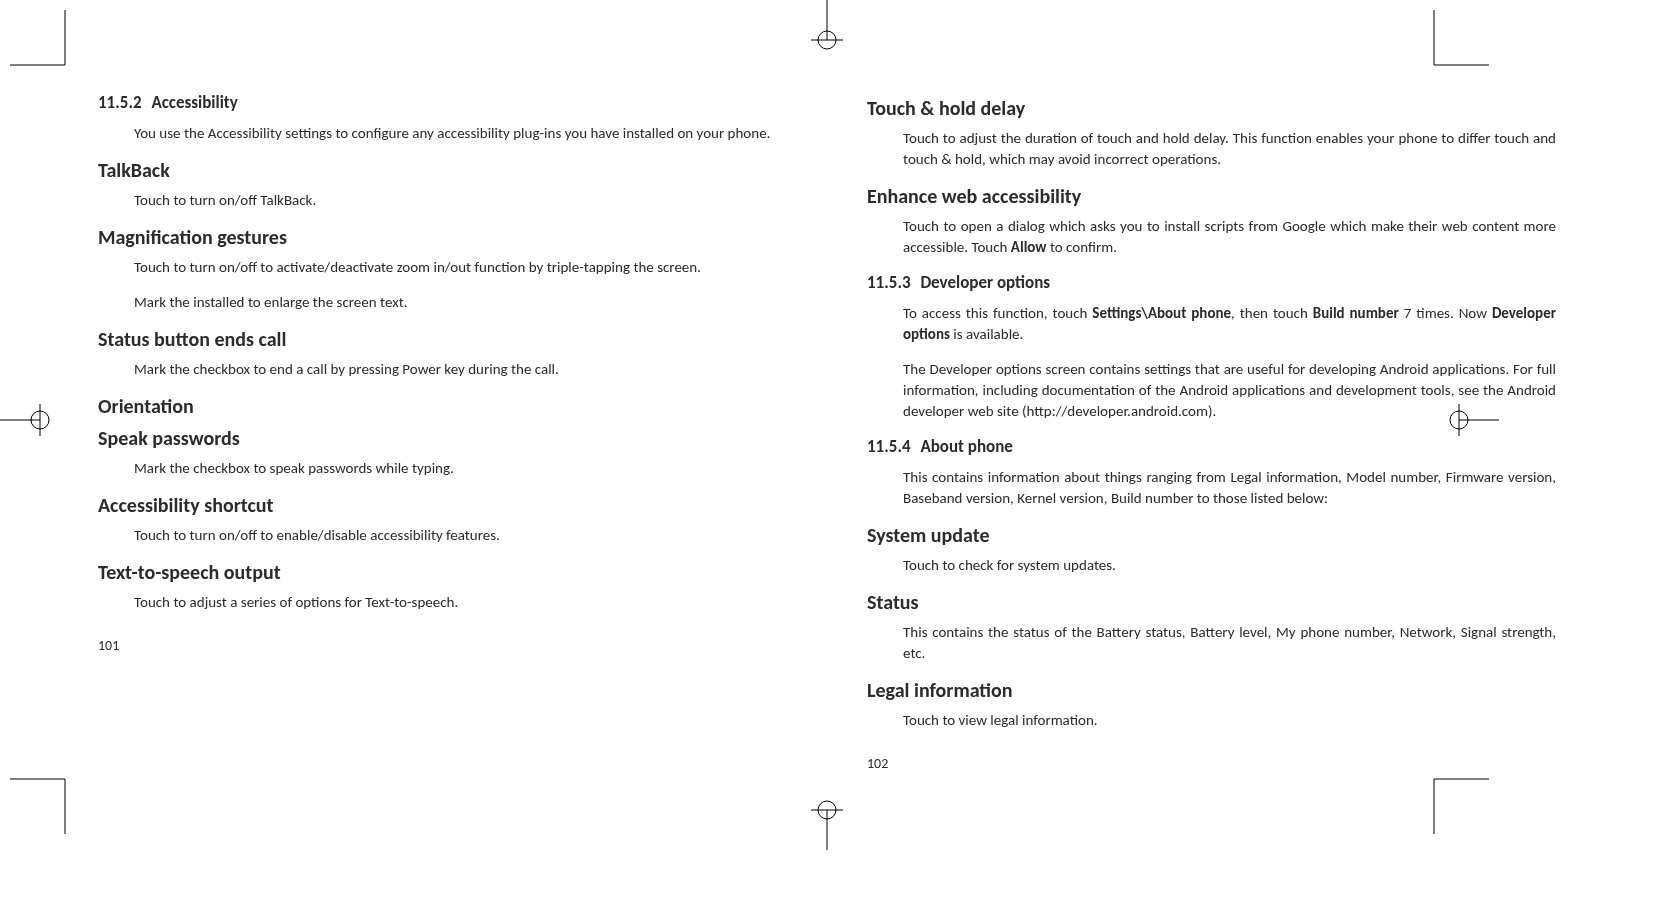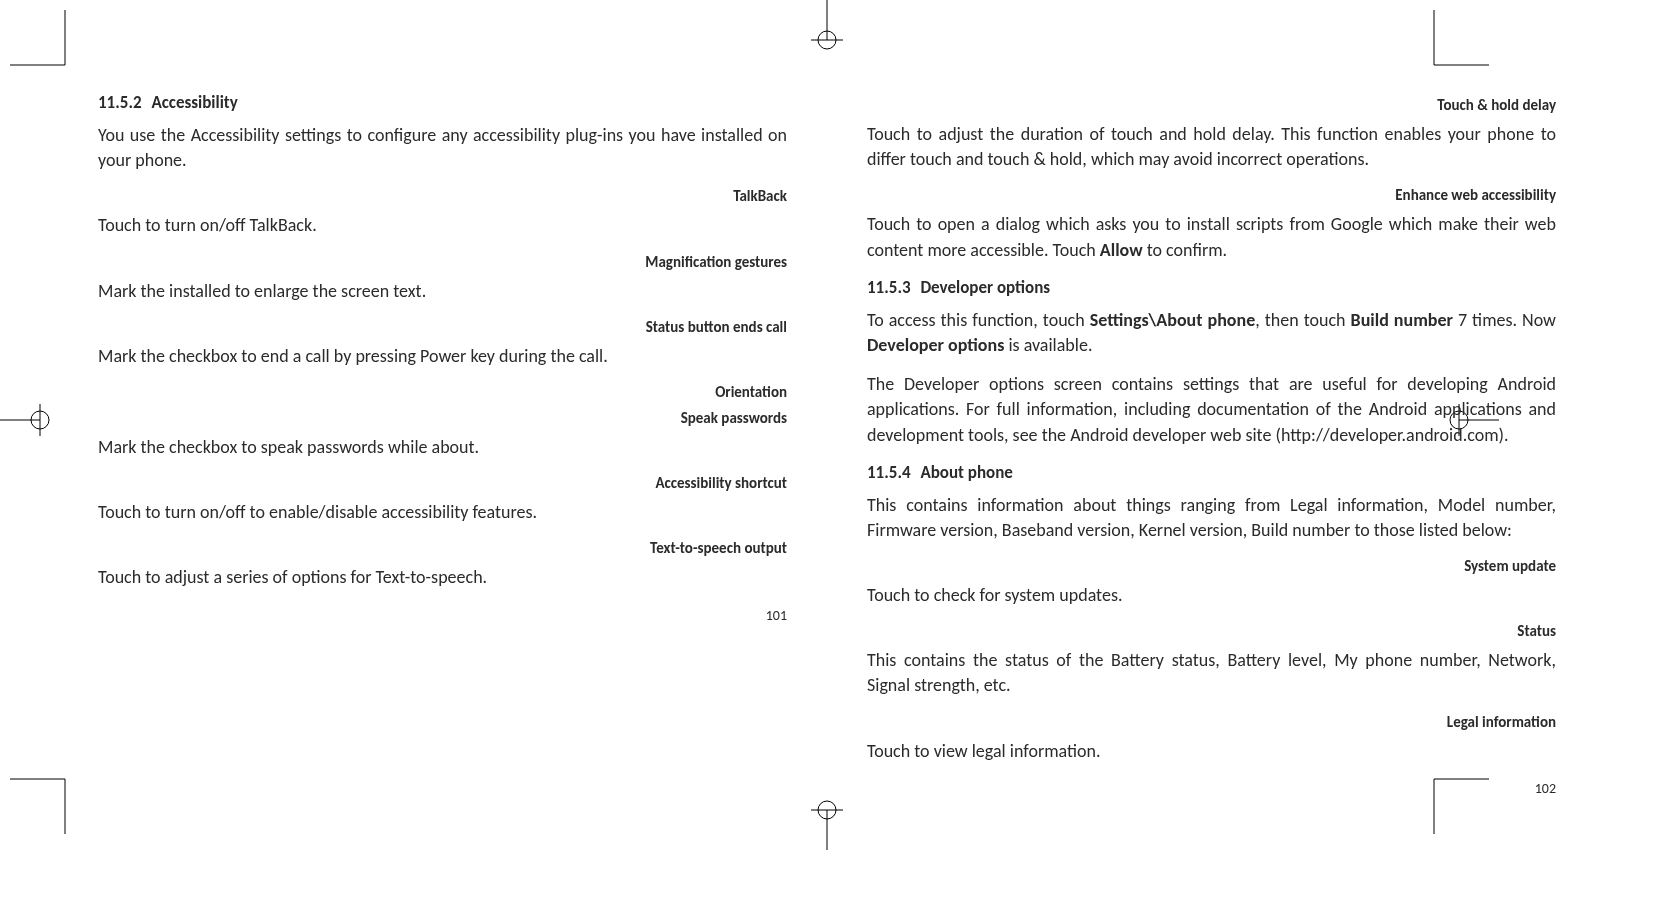--- a/index.html
+++ b/index.html
@@ -36,7 +36,7 @@
   h3.sec { font-weight: bold; font-size: 17px; margin-bottom: 10px; }
   .sec-num { display: inline-block; margin-right: 6px; }
   p.body { font-size: 18px; line-height: 1.4; margin-bottom: 14px; text-align: justify; }
-  h4.sub { font-weight: bold; font-size: 15px; margin-bottom: 8px; margin-top: 4px; text-align: right; }
+  h4.sub { font-weight: bold; font-size: 20px; margin-bottom: 8px; margin-top: 4px; }
   .bold { font-weight: bold; }
   .page-num {
     text-align: right;

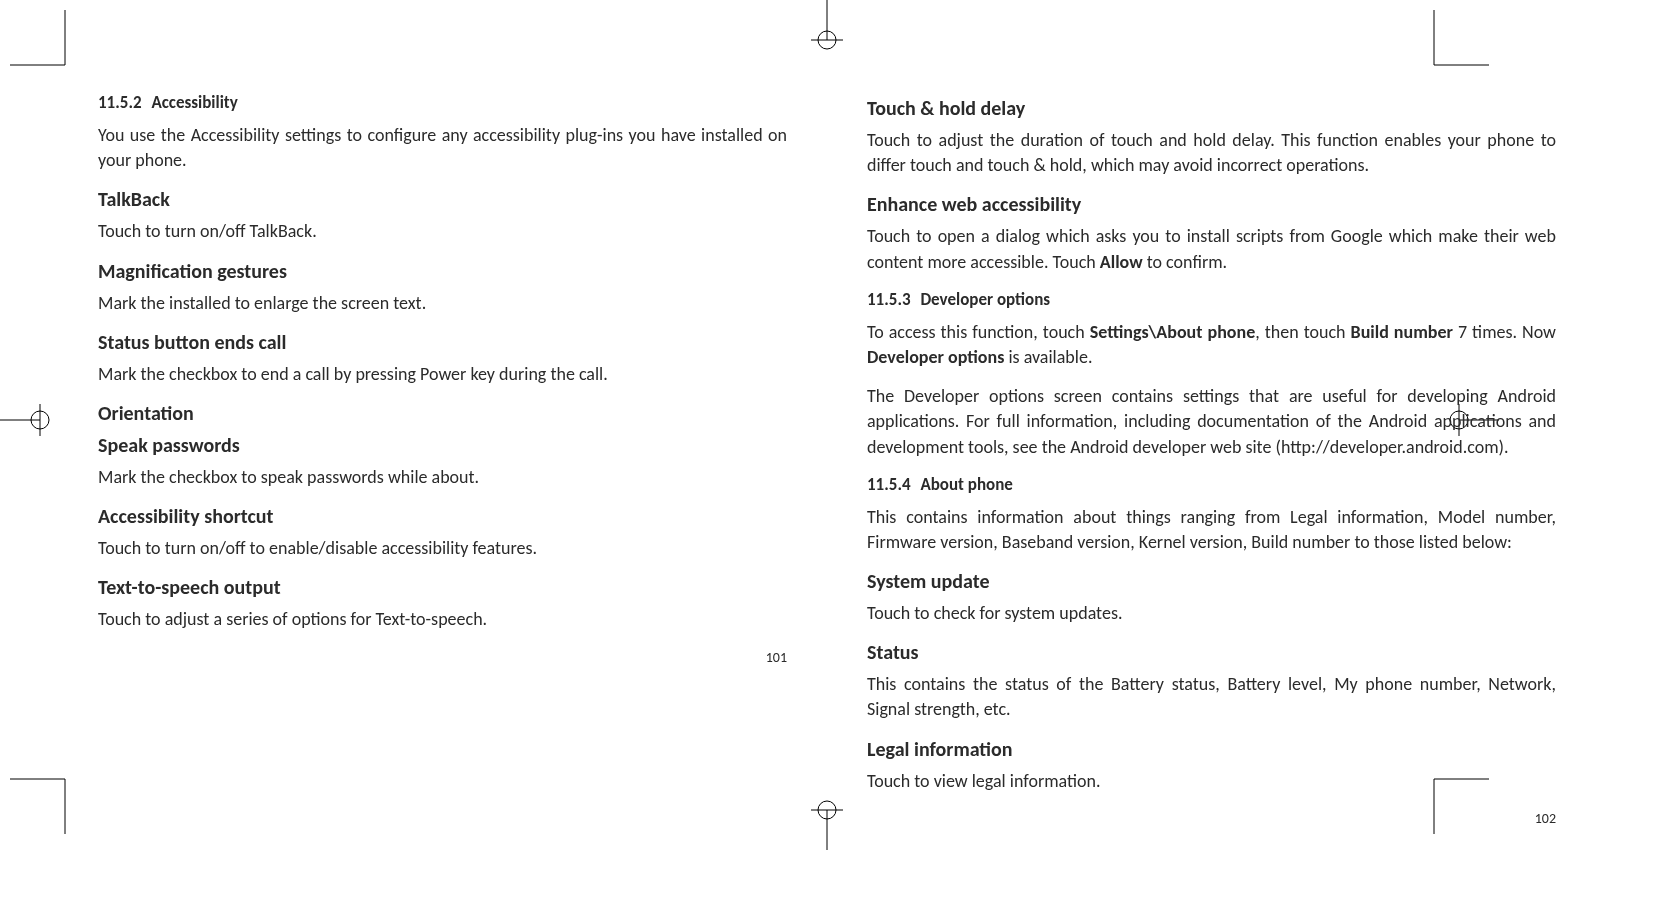--- a/index.html
+++ b/index.html
@@ -35,7 +35,7 @@
   .page.right { padding: 0 0 0 40px; }
   h3.sec { font-weight: bold; font-size: 17px; margin-bottom: 10px; }
   .sec-num { display: inline-block; margin-right: 6px; }
-  p.body { font-size: 18px; line-height: 1.4; margin-bottom: 14px; text-align: justify; }
+  p.body { font-size: 15px; line-height: 1.4; margin-bottom: 14px; text-align: justify; margin-left: 36px; }
   h4.sub { font-weight: bold; font-size: 20px; margin-bottom: 8px; margin-top: 4px; }
   .bold { font-weight: bold; }
   .page-num {

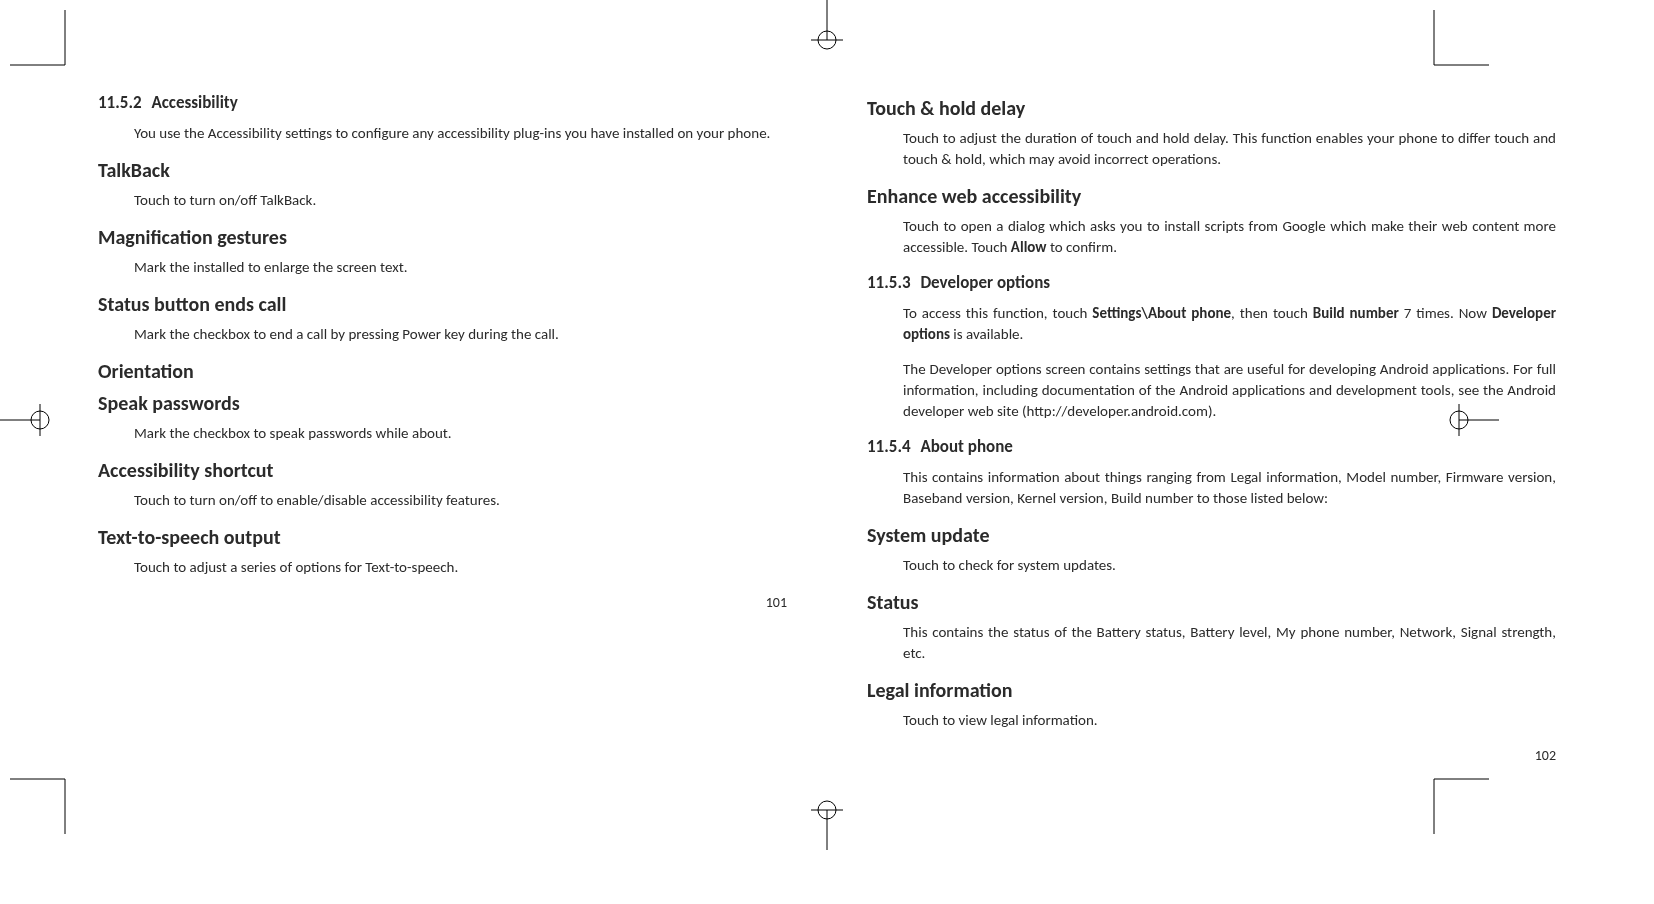--- a/index.html
+++ b/index.html
@@ -115,6 +115,7 @@
     <p class="body">Touch to turn on/off TalkBack.</p>
 
     <h4 class="sub">Magnification gestures</h4>
+    <p class="body">Touch to turn on/off to activate/deactivate zoom in/out function by triple-tapping the screen.</p>
 
     <p class="body">Mark the installed to enlarge the screen text.</p>
 

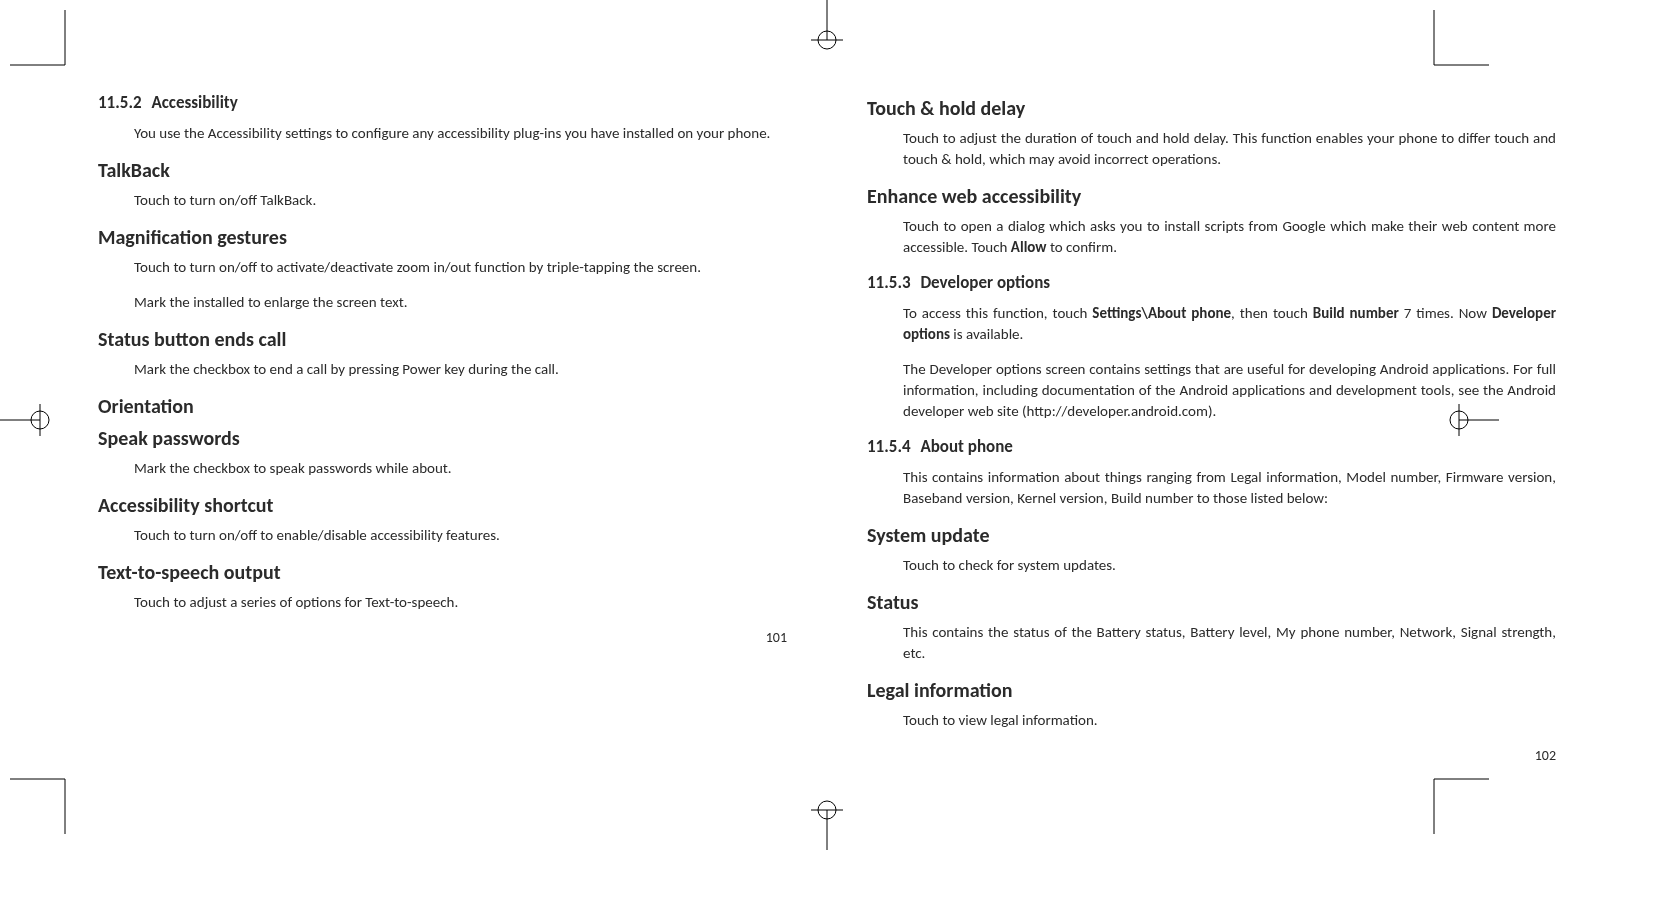--- a/index.html
+++ b/index.html
@@ -125,7 +125,7 @@
     <h4 class="sub">Orientation</h4>
 
     <h4 class="sub">Speak passwords</h4>
-    <p class="body">Mark  the checkbox to speak passwords while about.</p>
+    <p class="body">Mark  the checkbox to speak passwords while typing.</p>
 
     <h4 class="sub">Accessibility shortcut</h4>
     <p class="body">Touch to turn on/off to enable/disable accessibility features.</p>

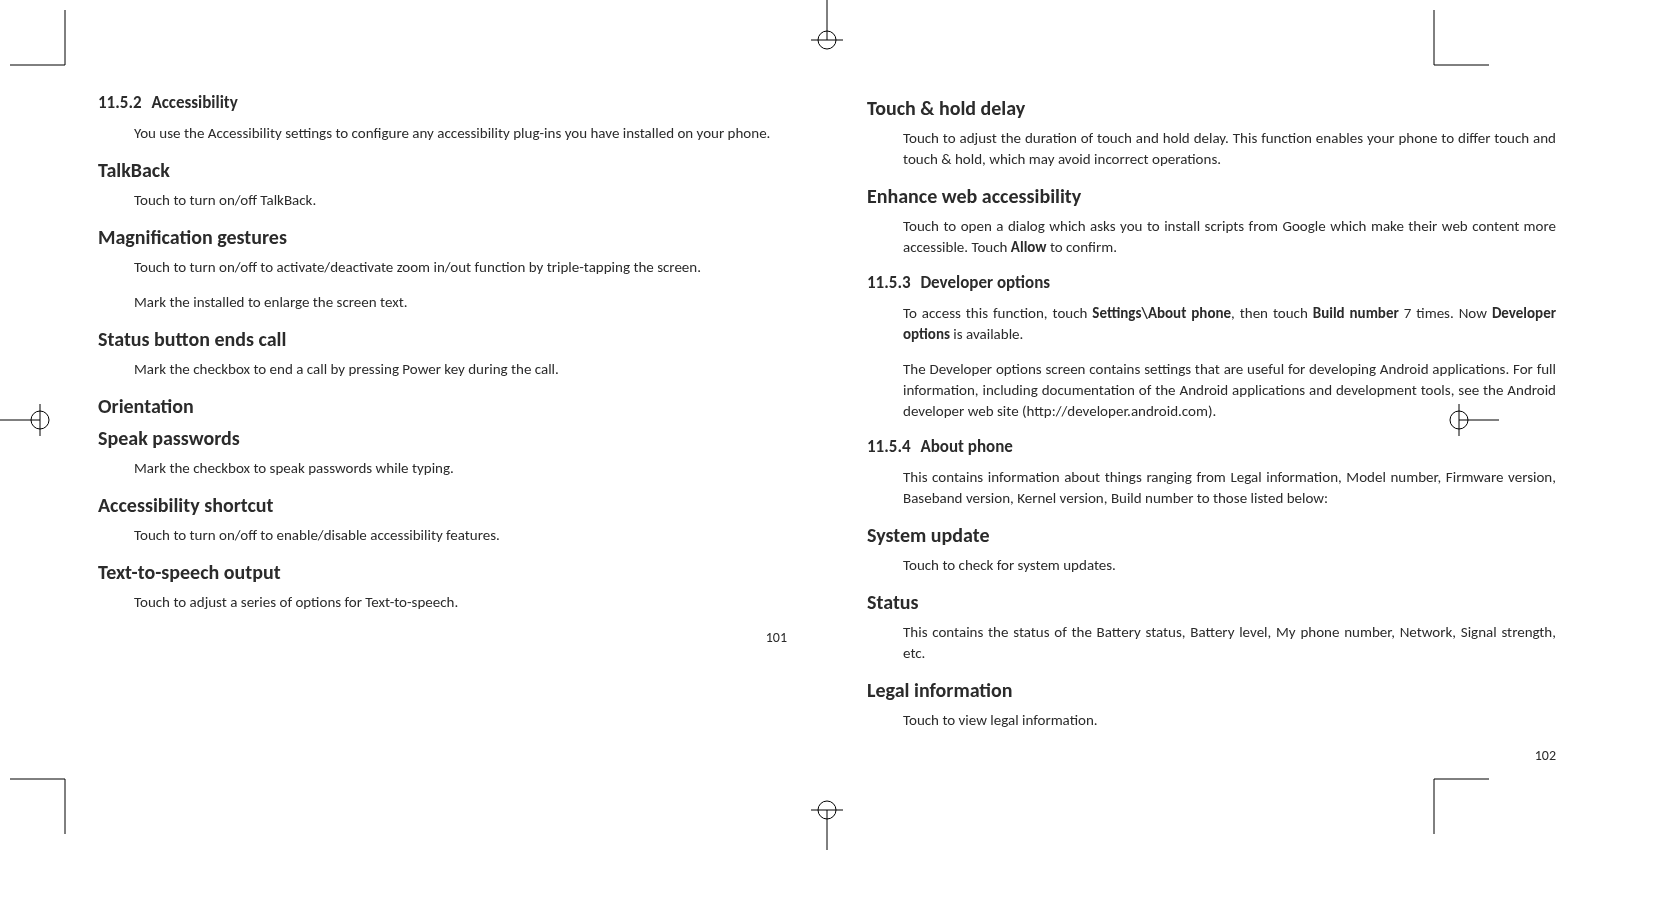--- a/index.html
+++ b/index.html
@@ -39,9 +39,9 @@
   h4.sub { font-weight: bold; font-size: 20px; margin-bottom: 8px; margin-top: 4px; }
   .bold { font-weight: bold; }
   .page-num {
-    text-align: right;
+    text-align: left;
     font-size: 14px;
-    margin-top: 16px;
+    margin-top: 24px;
   }
 </style>
 </head>

